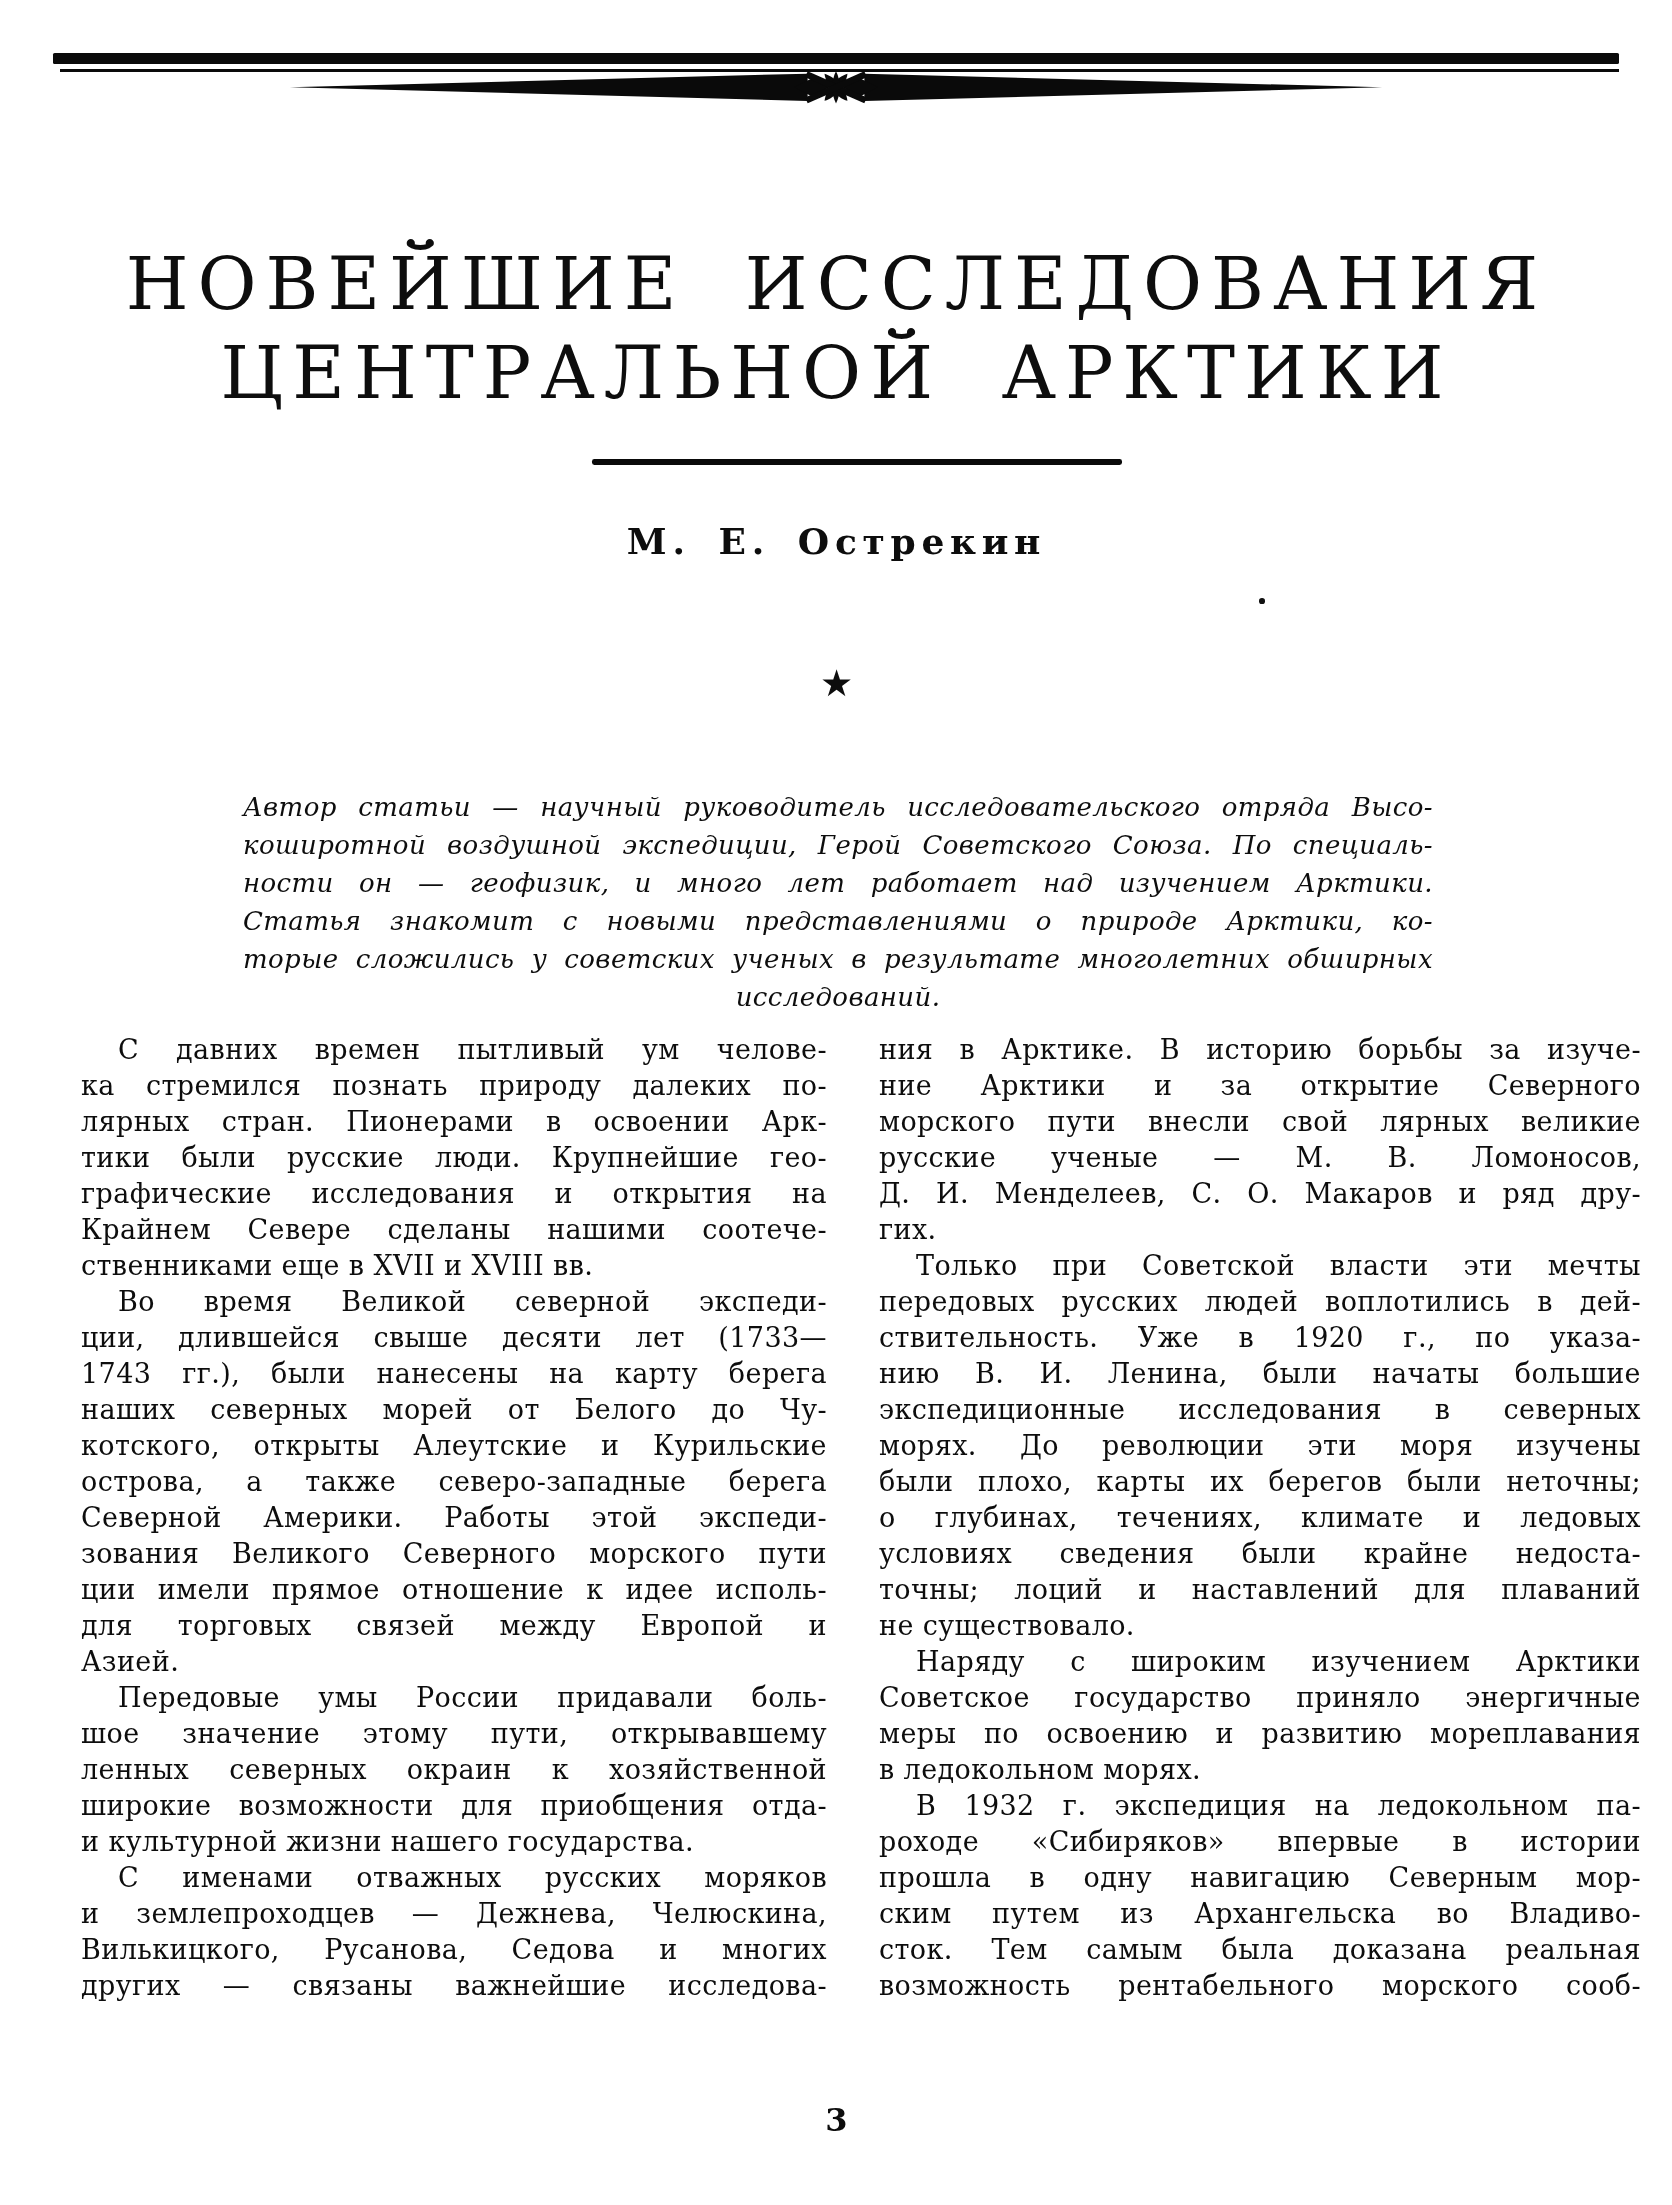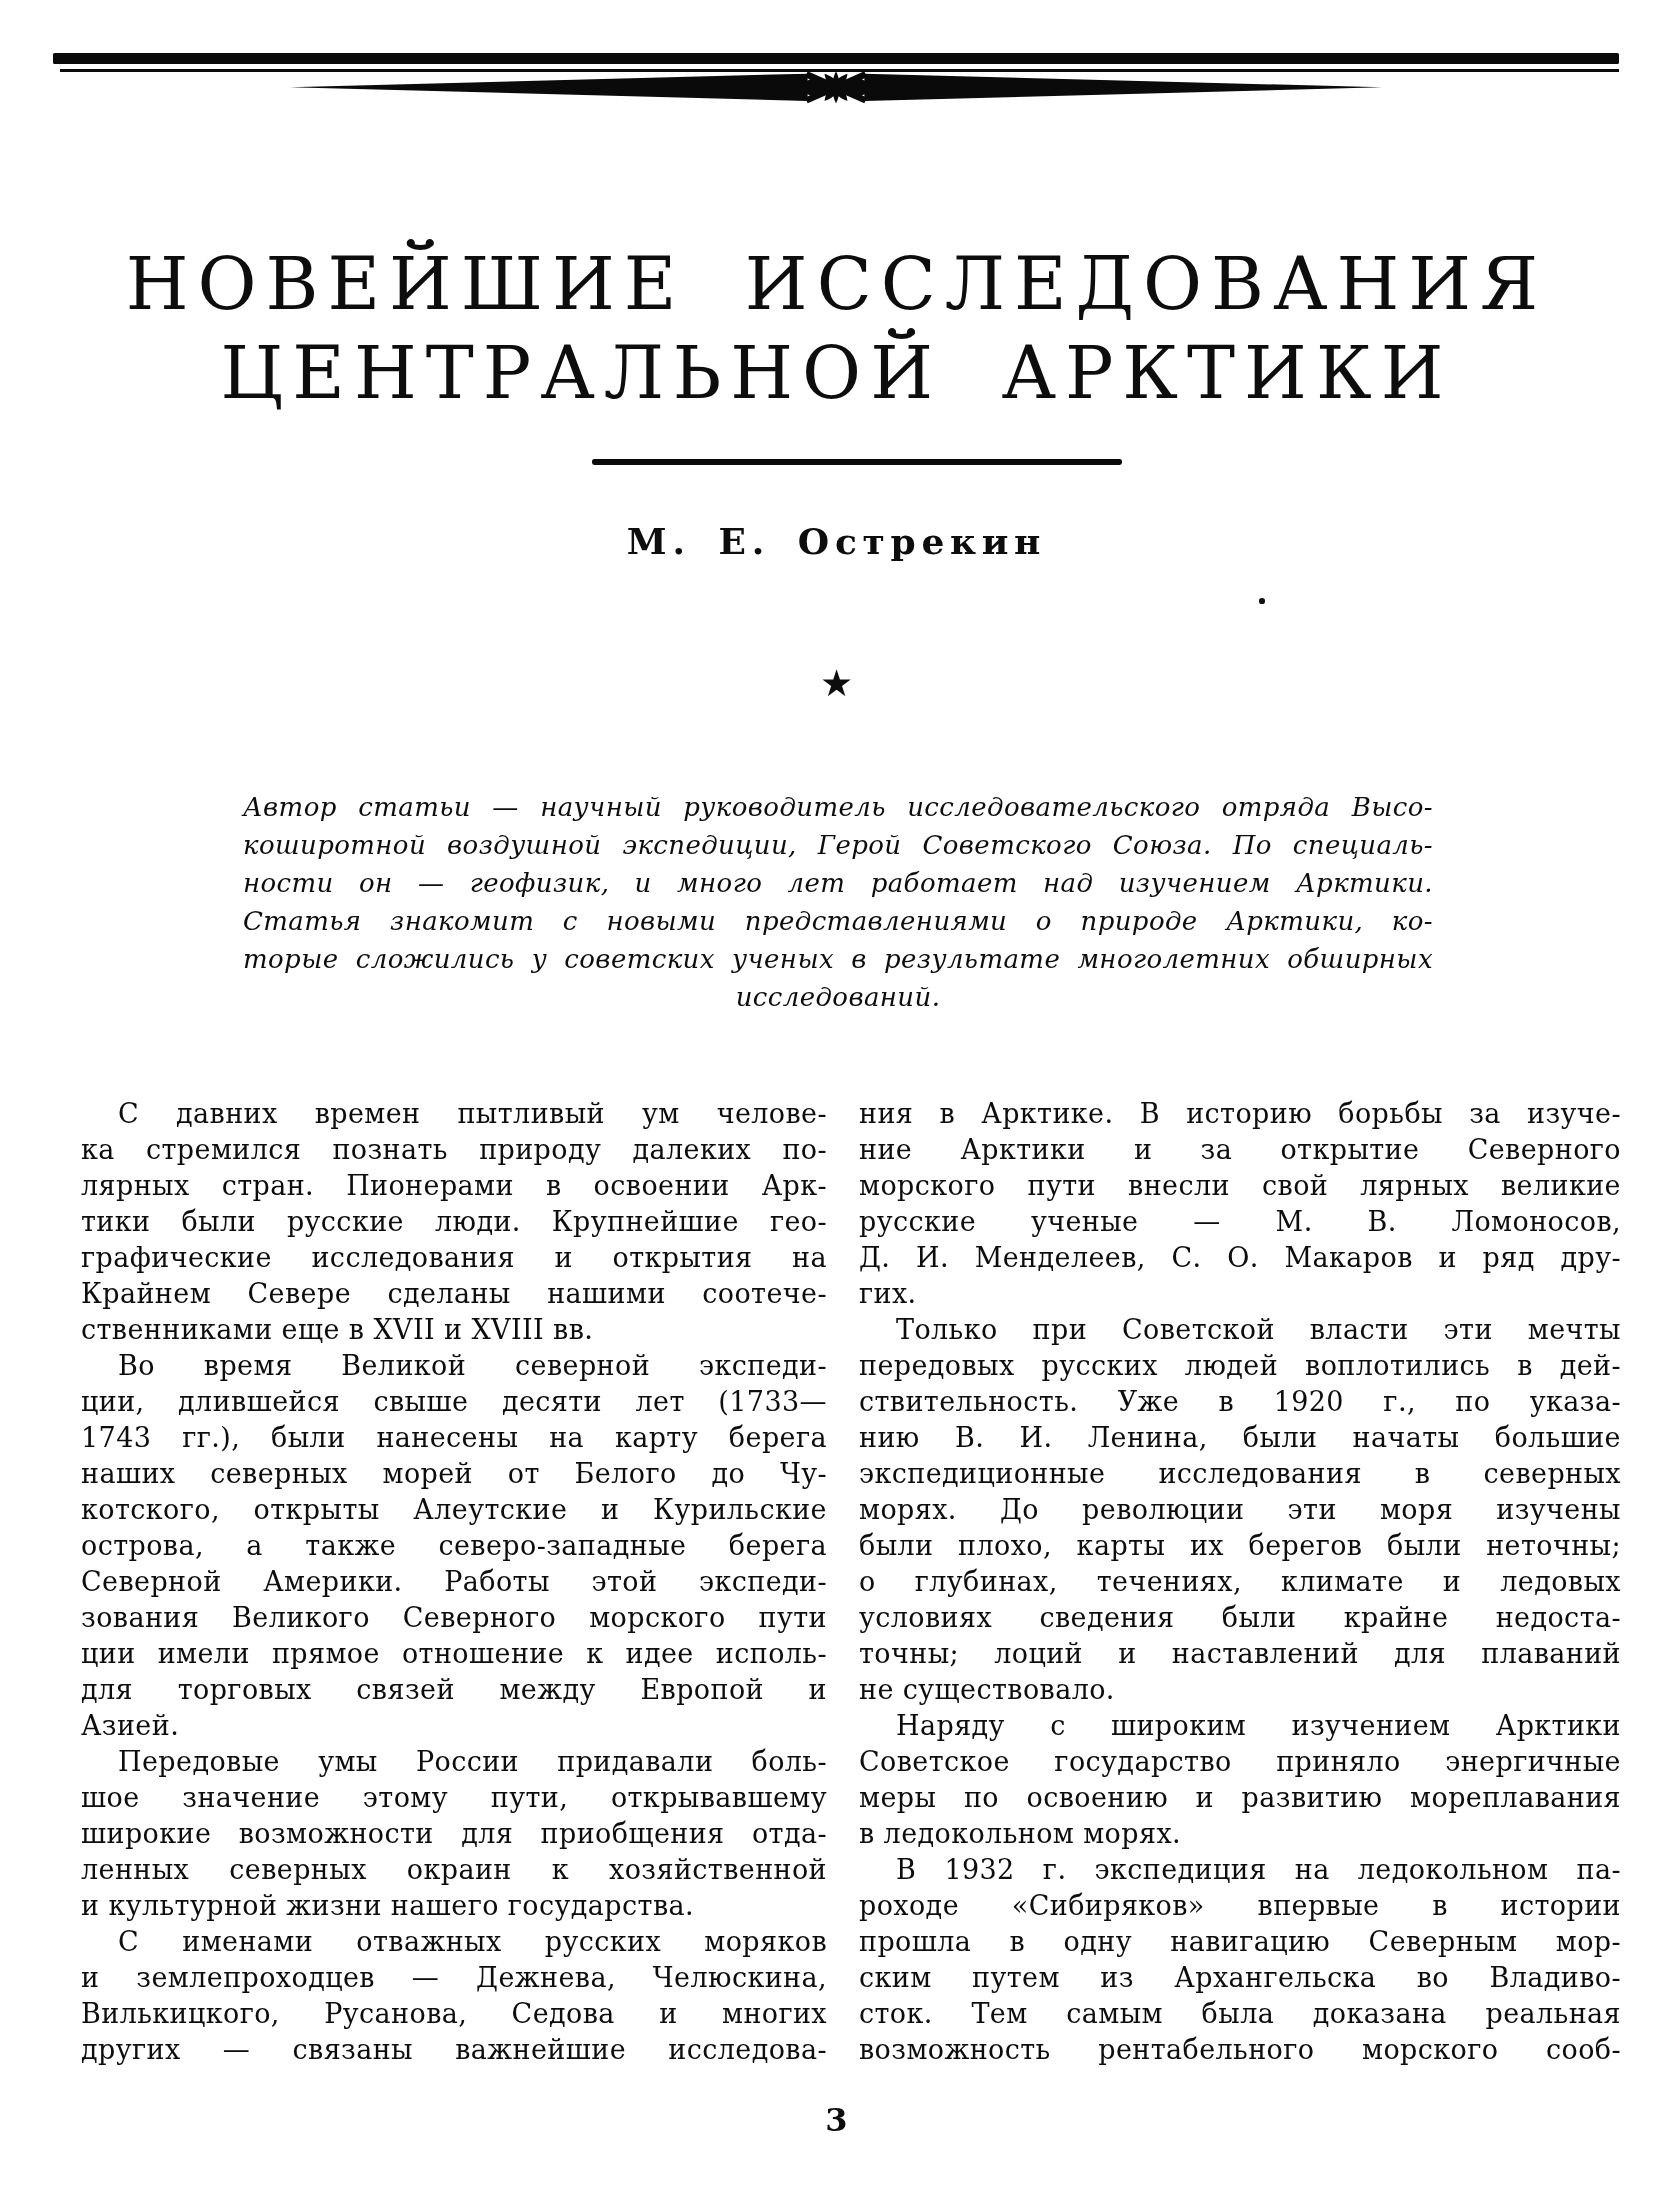--- a/index.html
+++ b/index.html
@@ -48,8 +48,8 @@
 
   
   .body-cols {
-    position: absolute; top: 1096px; left: 81px; width: 1540px;
-    display: flex; gap: 32px;
+    position: absolute; top: 1032px; left: 81px; width: 1540px;
+    display: flex; gap: 52px;
     font-size: 27px; line-height: 36px; letter-spacing: 0.4px;
   }
   .col { flex: 0 0 auto; }

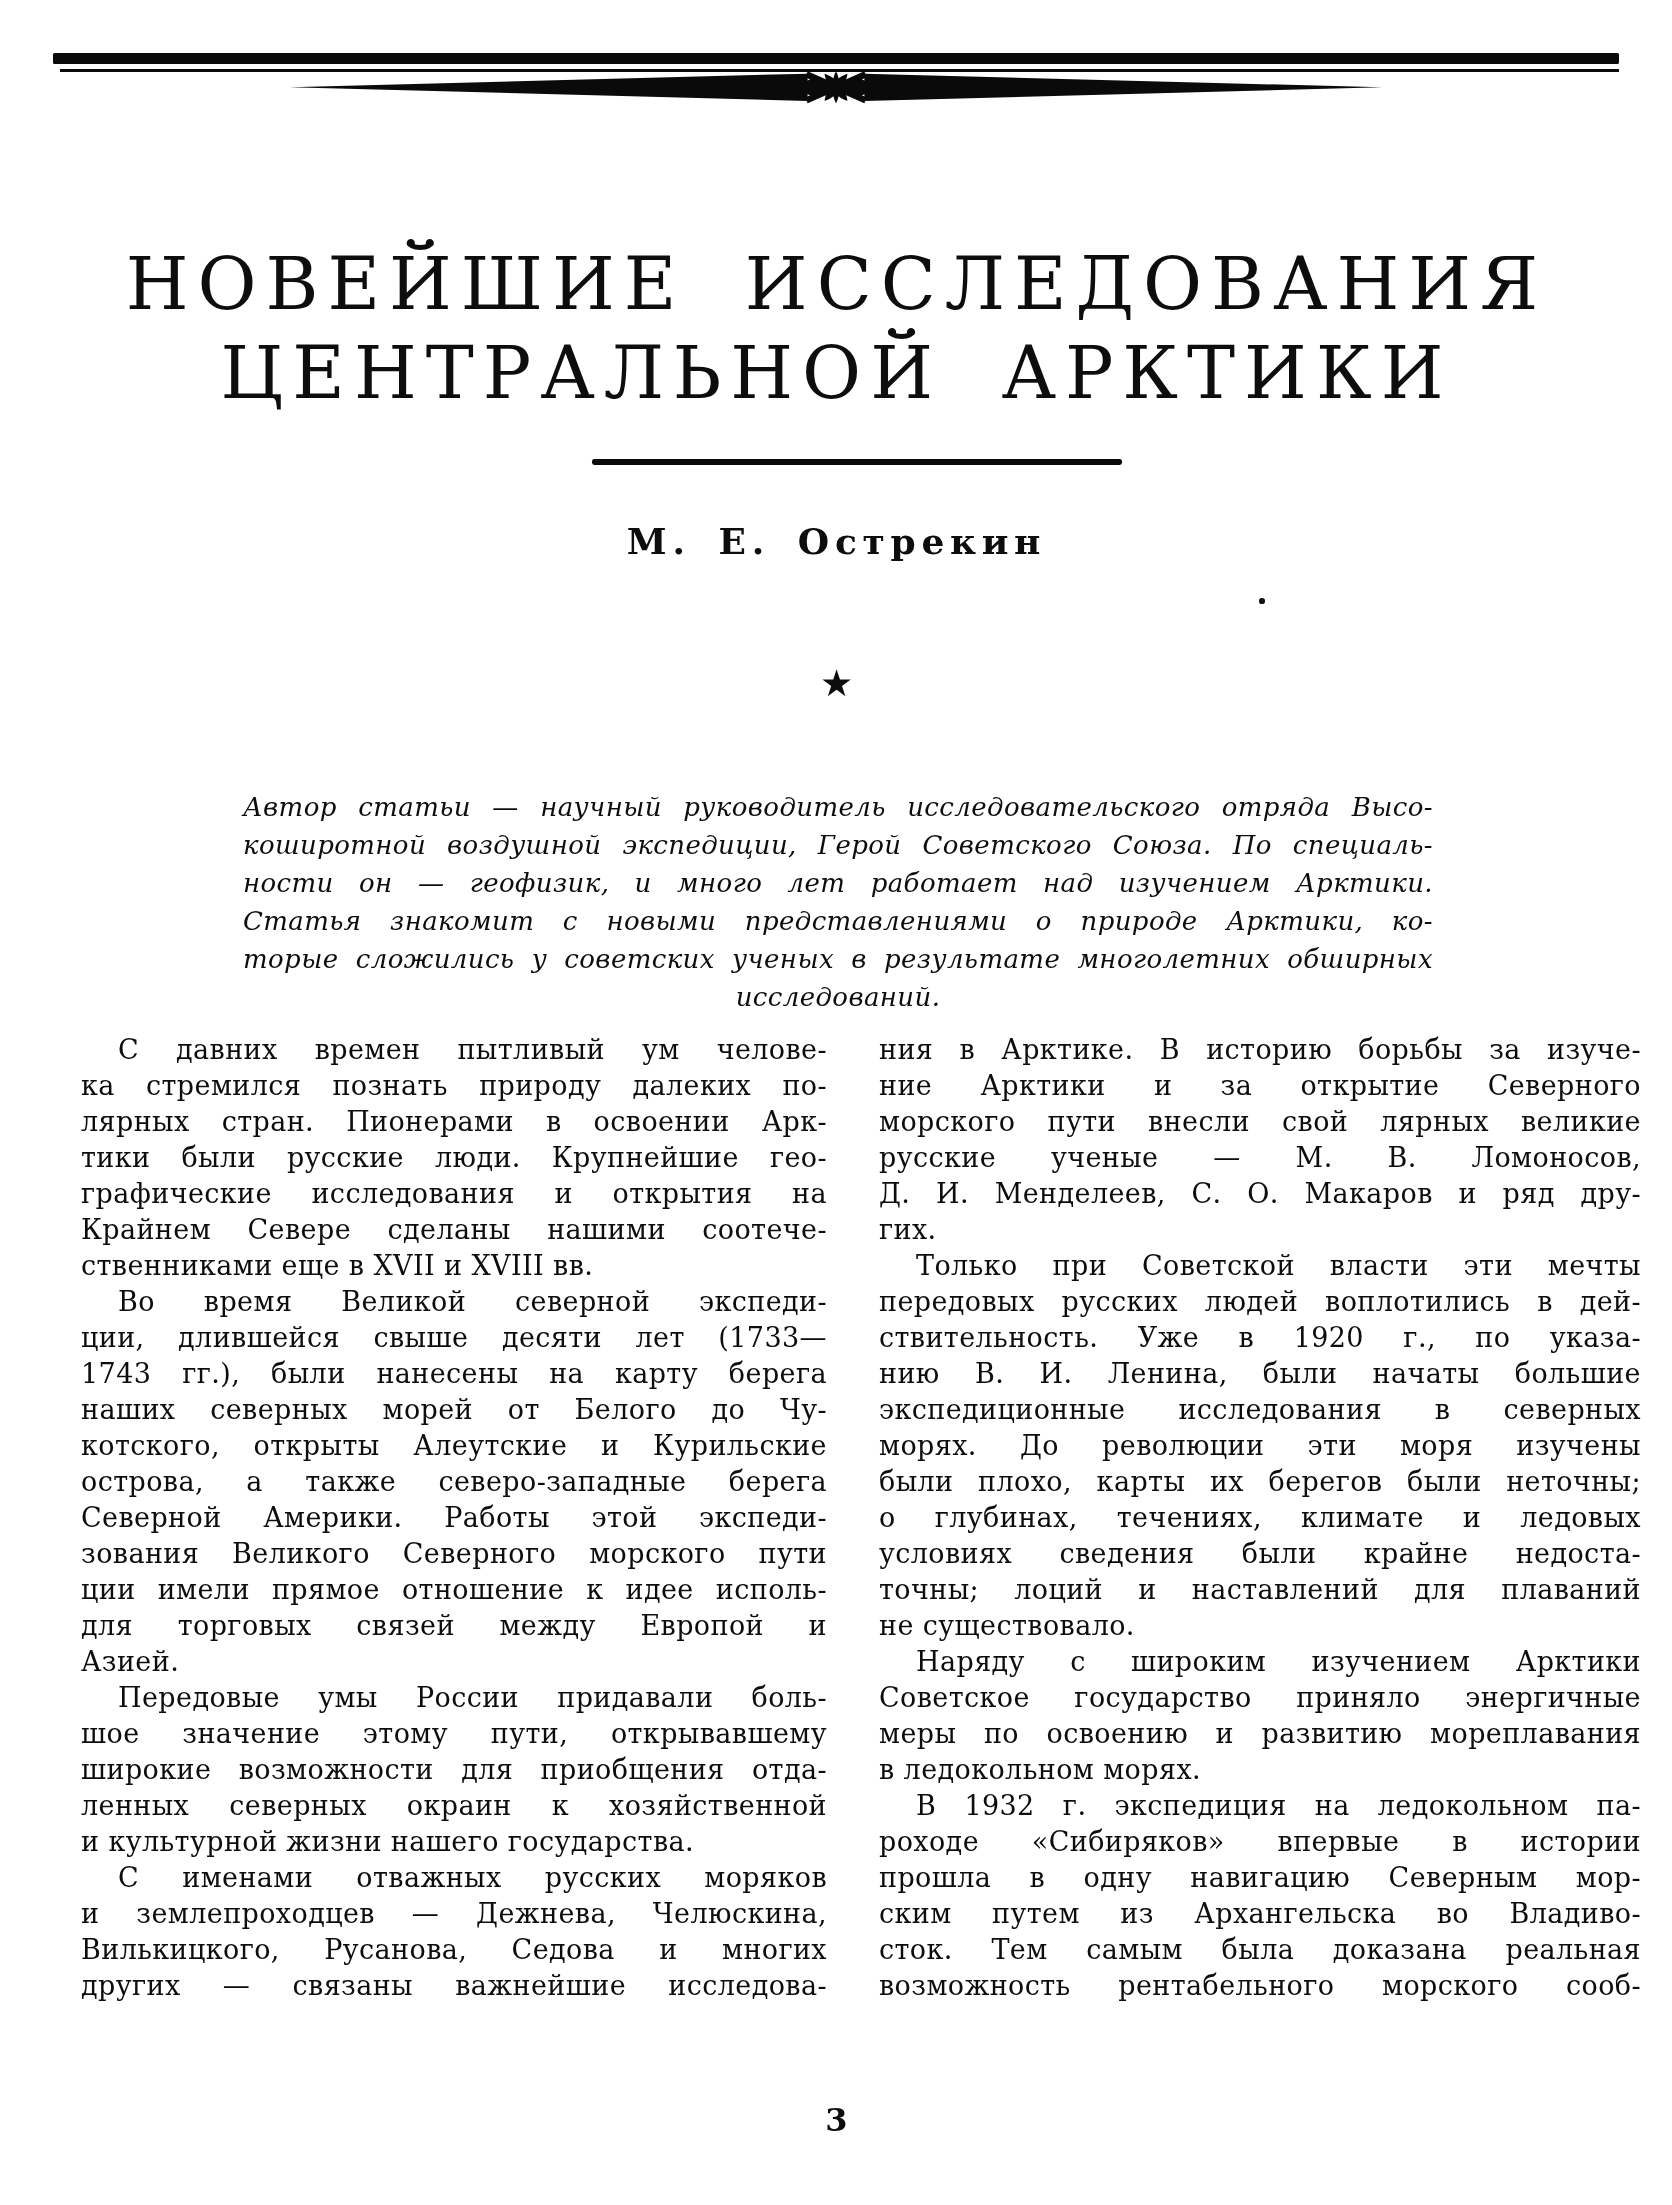--- a/index.html
+++ b/index.html
@@ -138,8 +138,8 @@
         <div class="para">
           <div class="line indent">Передовые умы России придавали боль-</div>
           <div class="line">шое значение этому пути, открывавшему</div>
+          <div class="line">ленных северных окраин к хозяйственной</div>
           <div class="line">широкие возможности для приобщения отда-</div>
-          <div class="line">ленных северных окраин к хозяйственной</div>
           <div class="line final">и культурной жизни нашего государства.</div>
         </div>
         <div class="para">

